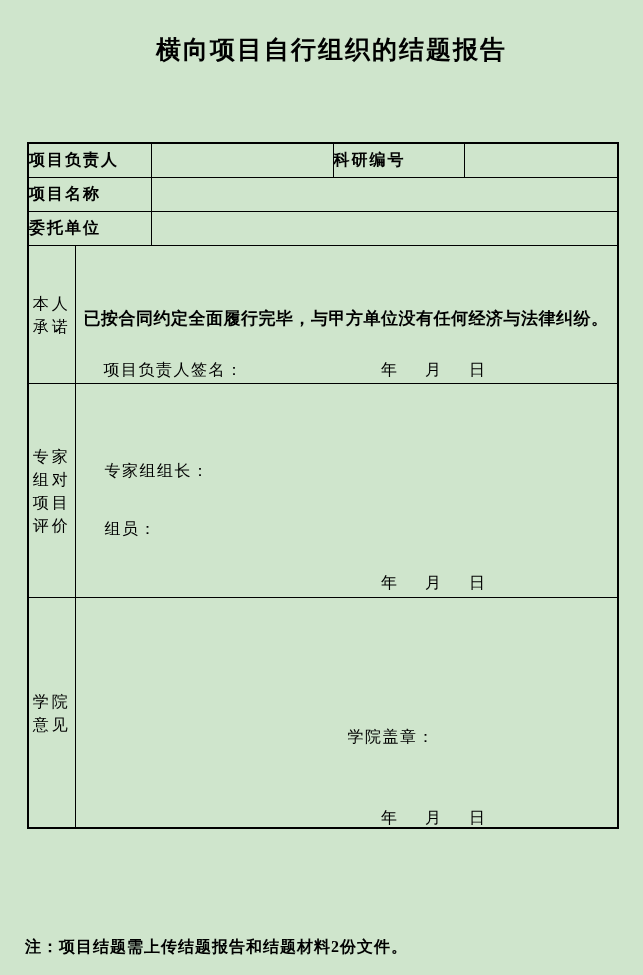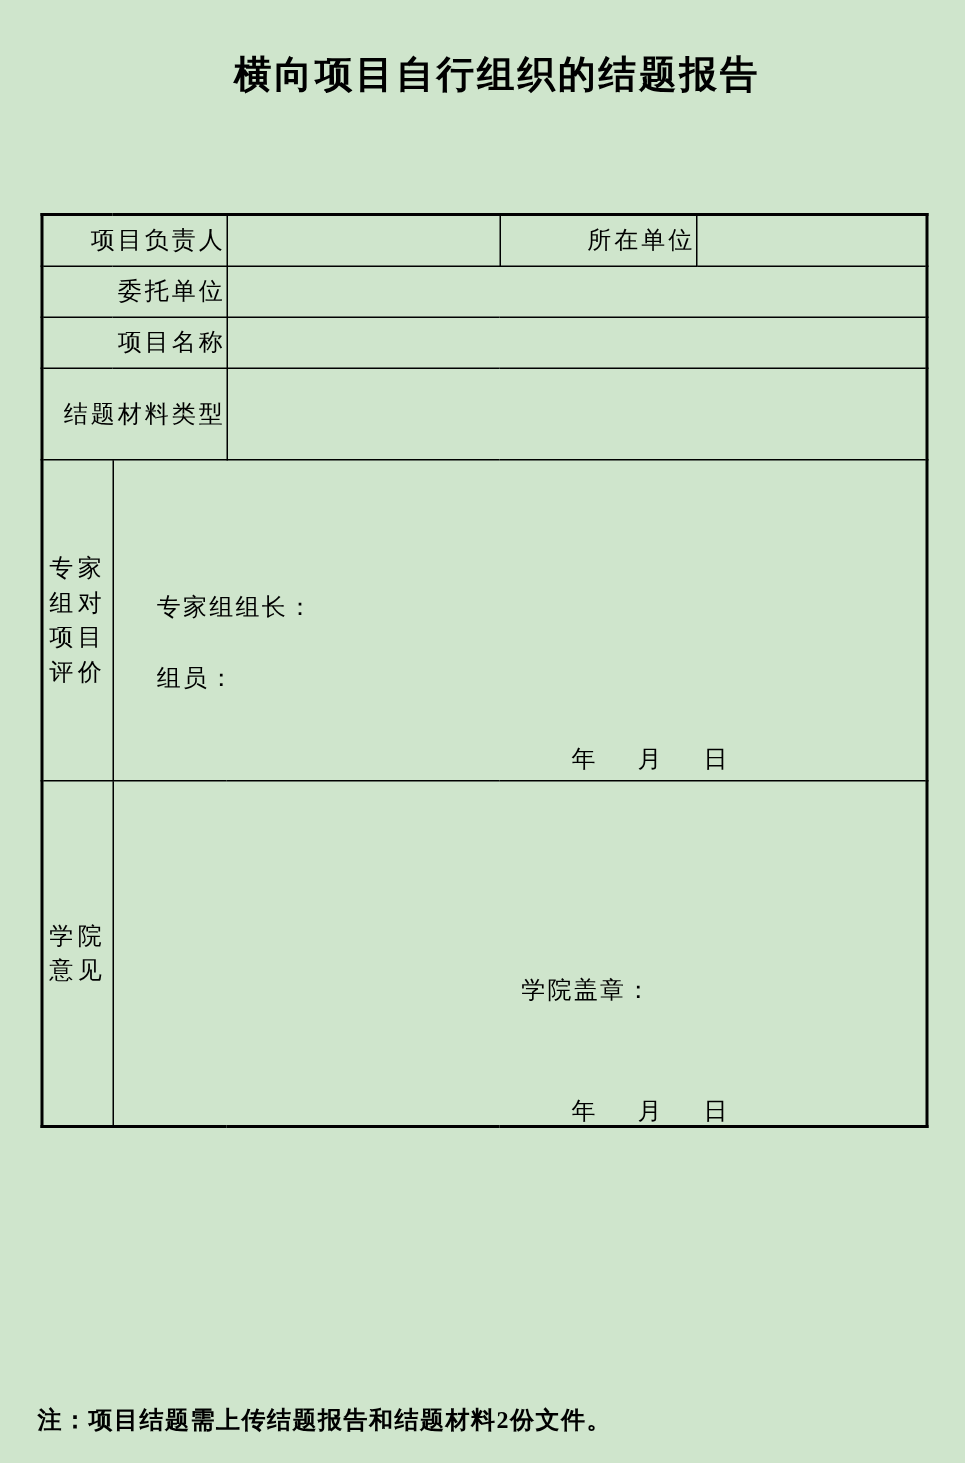--- a/index.html
+++ b/index.html
@@ -27,8 +27,8 @@
     font-size:16px;
   }
   td.lbl{
-    text-align:right;vertical-align:middle;
-    letter-spacing:2px;white-space:nowrap;
+    text-align:left;vertical-align:middle;
+    letter-spacing:2px;white-space:nowrap;font-weight:bold;
   }
   td.val{vertical-align:middle;}
   td.side{

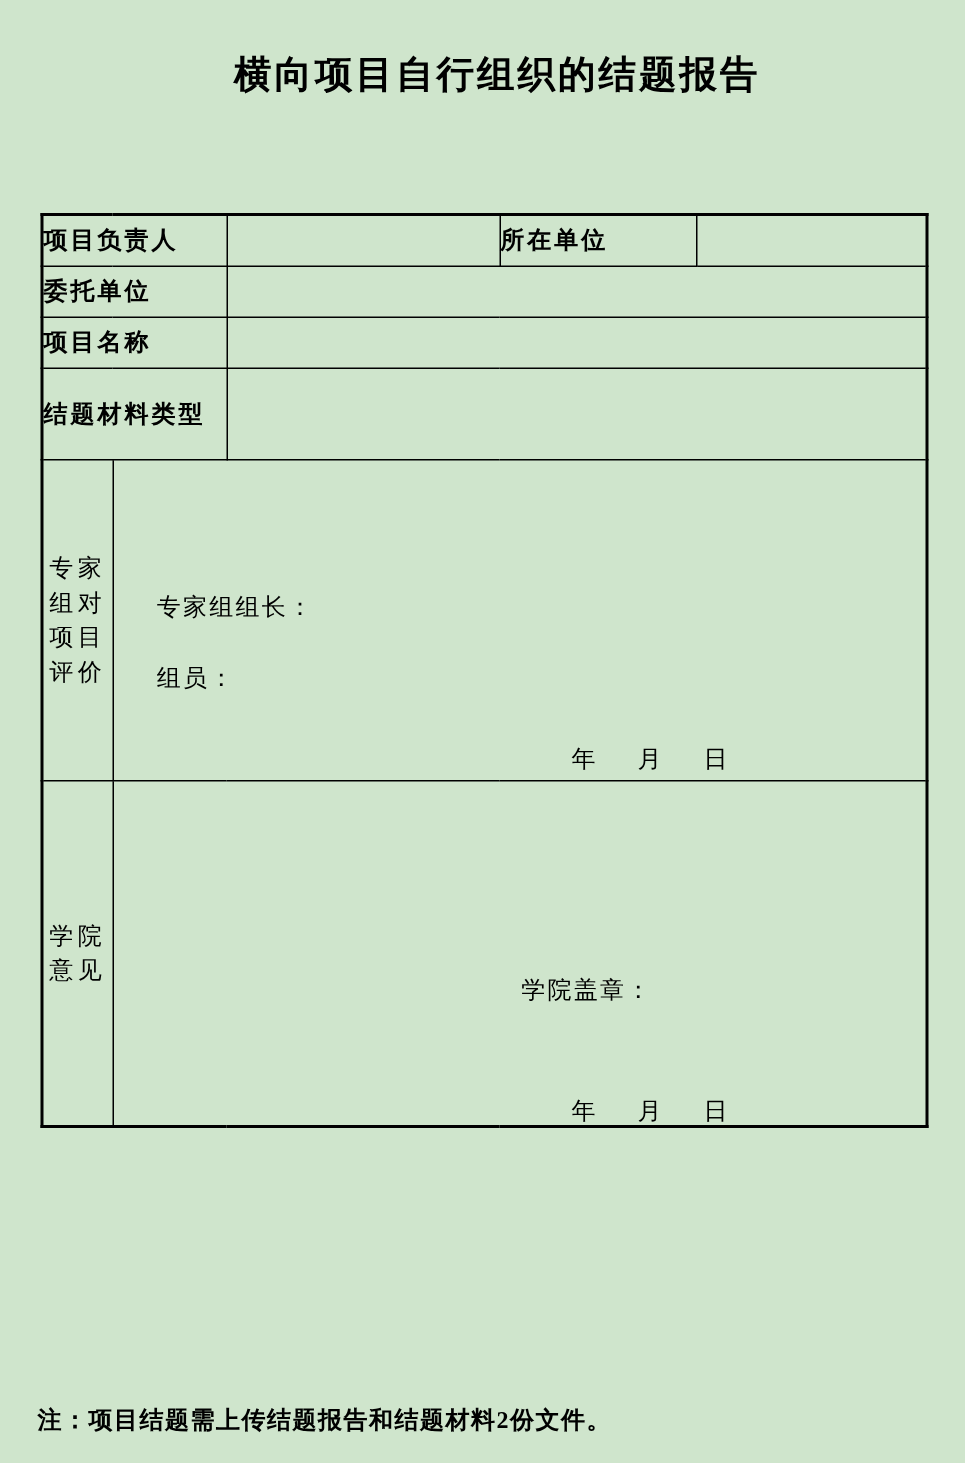--- a/index.html
+++ b/index.html
@@ -83,7 +83,7 @@
       <tr class="r-sm">
     <td colspan="2" class="lbl">项目负责人</td>
     <td class="val"></td>
-    <td class="lbl">所在单位</td>
+    <td class="lbl">科研编号</td>
     <td class="val"></td>
   </tr>
 

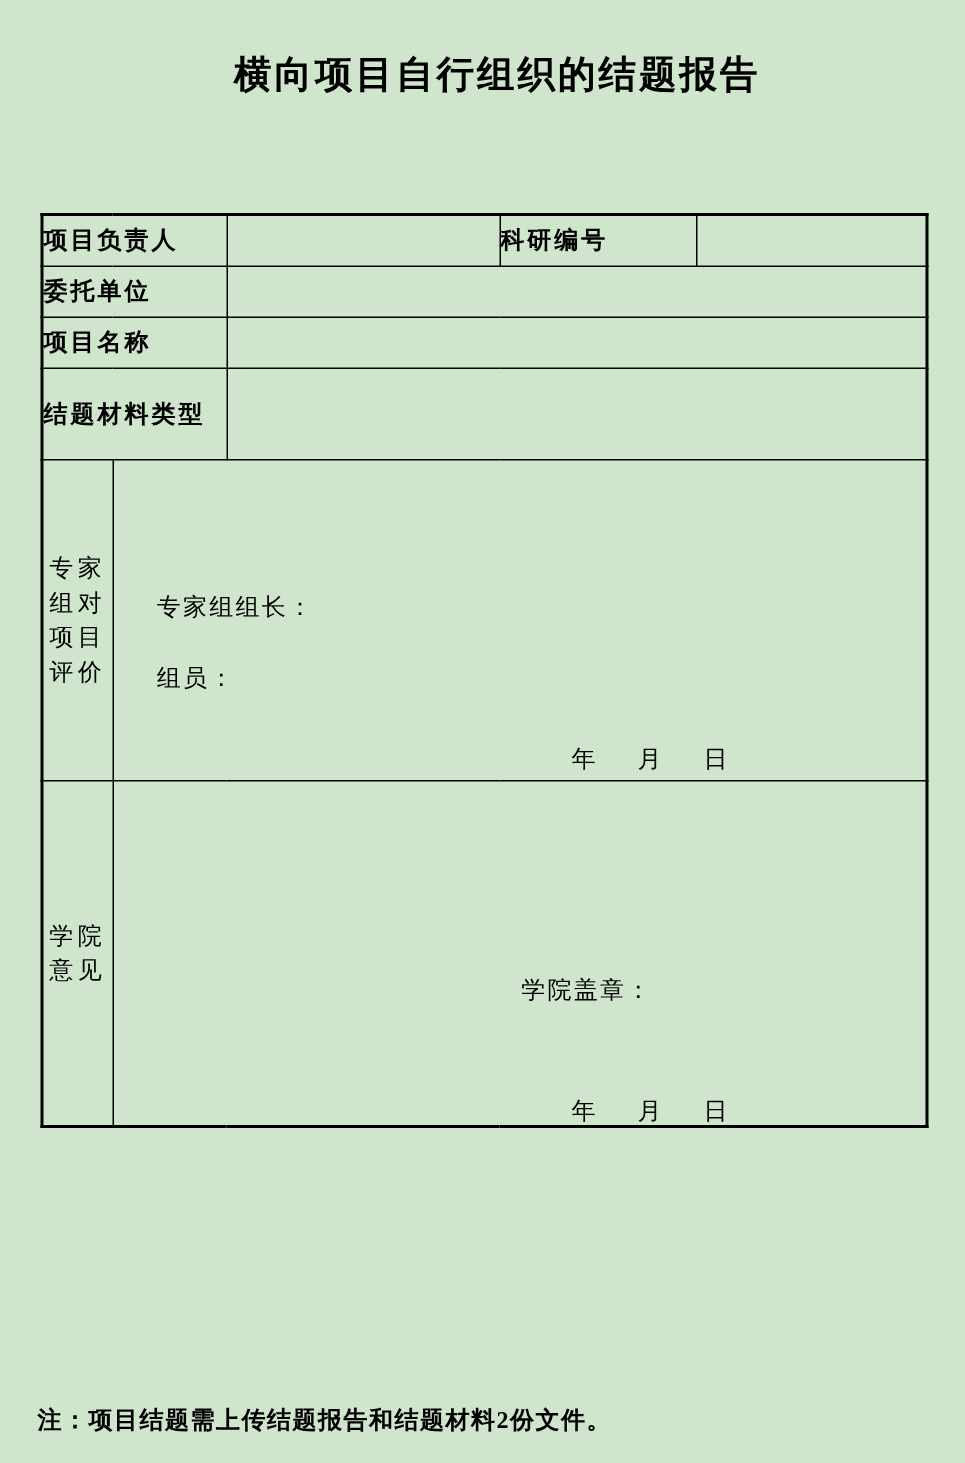--- a/index.html
+++ b/index.html
@@ -88,12 +88,12 @@
   </tr>
 
   <tr class="r-sm">
-    <td colspan="2" class="lbl">委托单位</td>
+    <td colspan="2" class="lbl">项目名称</td>
     <td colspan="3" class="val"></td>
   </tr>
 
   <tr class="r-sm">
-    <td colspan="2" class="lbl">项目名称</td>
+    <td colspan="2" class="lbl">委托单位</td>
     <td colspan="3" class="val"></td>
   </tr>
 

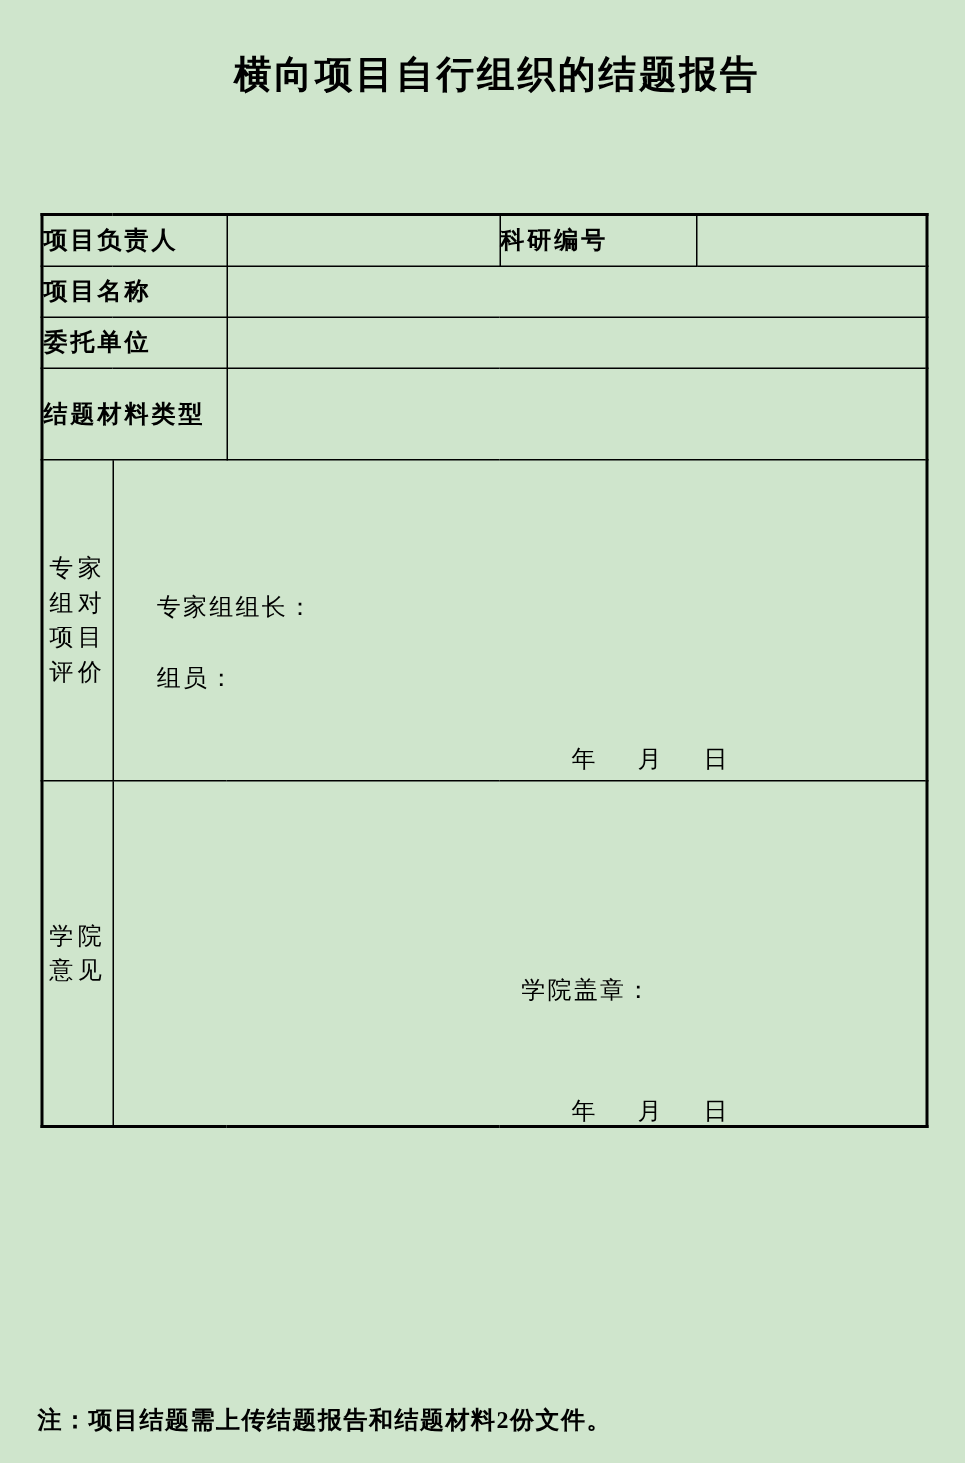--- a/index.html
+++ b/index.html
@@ -98,10 +98,6 @@
   </tr>
 
 
-  <tr class="r-md">
-    <td colspan="2" class="lbl">结题材料类型</td>
-    <td colspan="3" class="val"></td>
-  </tr>
 
 
   <tr class="r-expert">

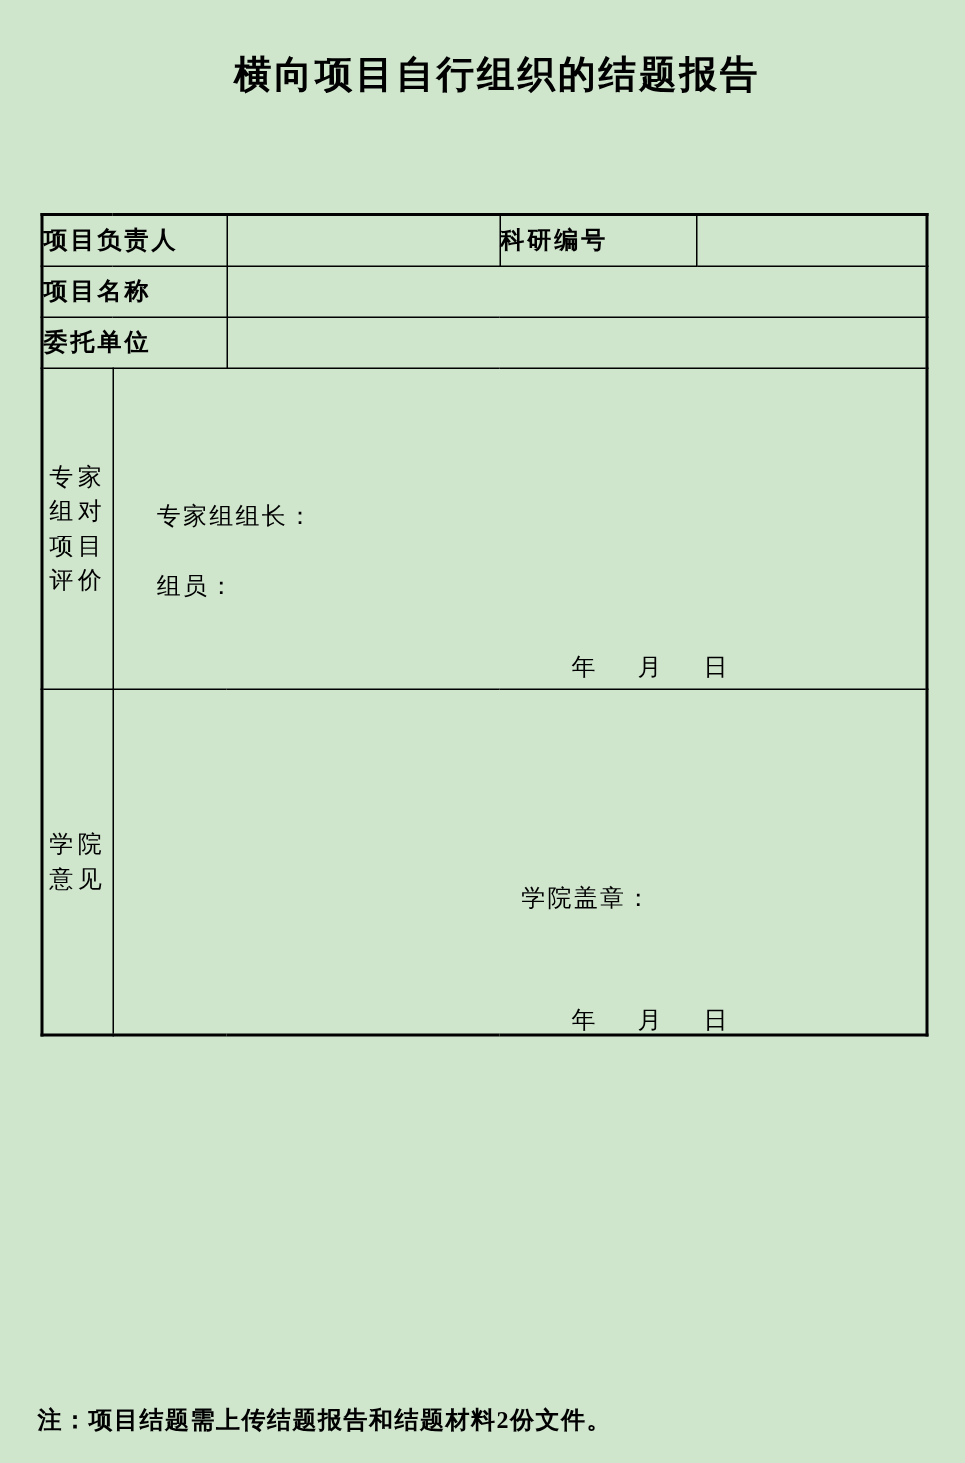--- a/index.html
+++ b/index.html
@@ -99,6 +99,21 @@
 
 
 
+  <tr class="r-commit">
+    <td class="side">
+      <span class="side-line">本人</span>
+      <span class="side-line">承诺</span>
+    </td>
+    <td colspan="4" class="content-cell">
+      <div class="abs statement">已按合同约定全面履行完毕，与甲方单位没有任何经济与法律纠纷。</div>
+      <div class="abs sig-label">项目负责人签名：</div>
+      <div class="abs date-group dg-commit">
+        <span>年</span>
+        <span>月</span>
+        <span>日</span>
+      </div>
+    </td>
+  </tr>
 
   <tr class="r-expert">
     <td class="side">

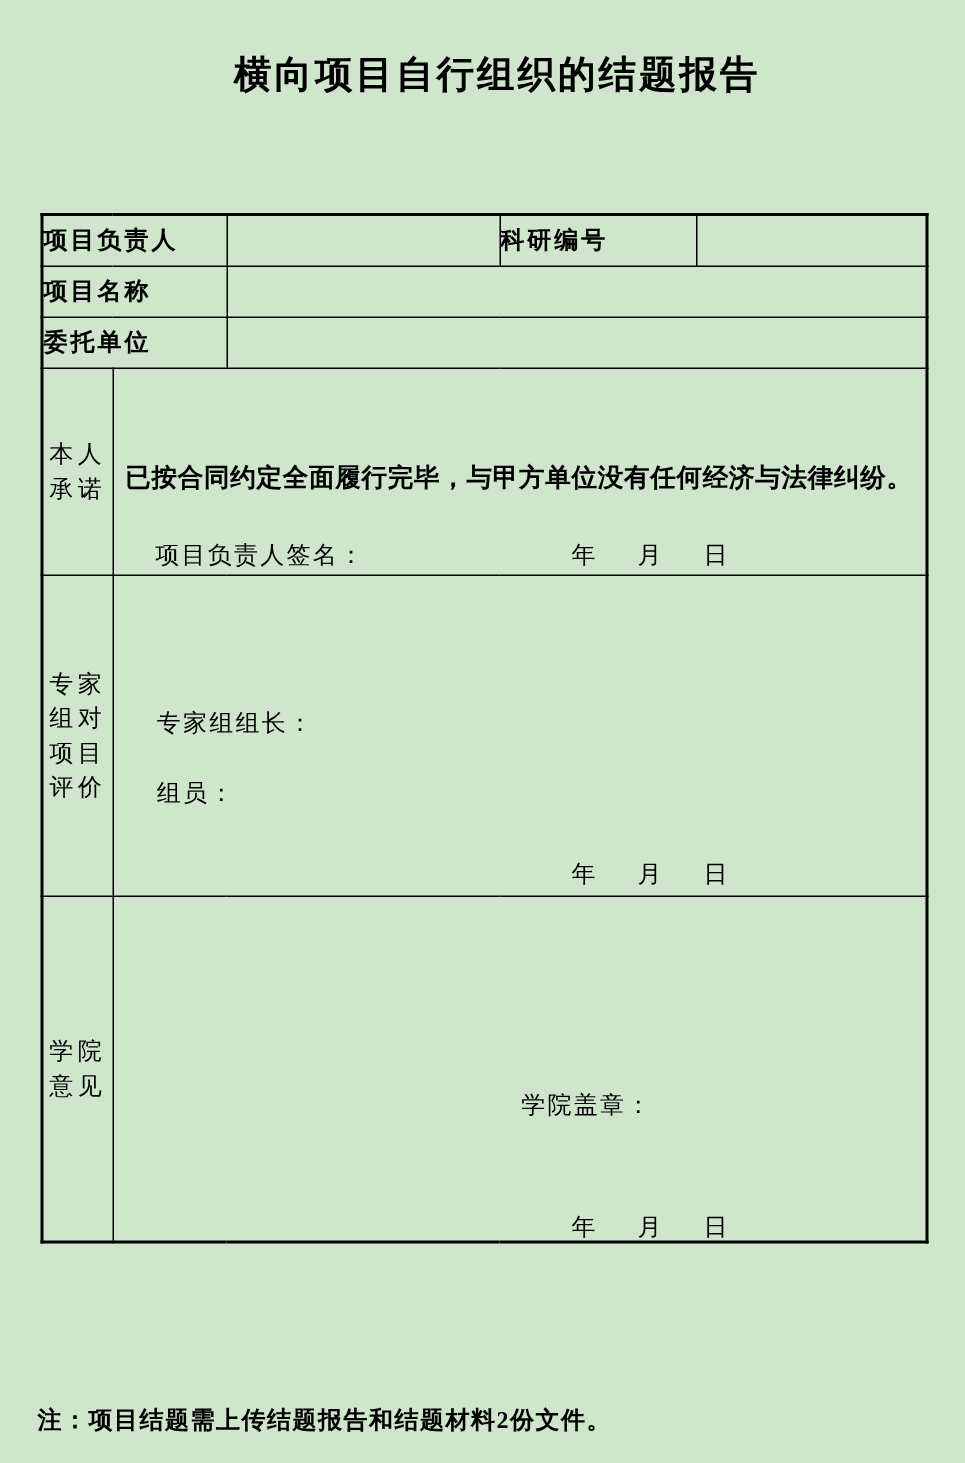--- a/index.html
+++ b/index.html
@@ -51,7 +51,7 @@
   .dg-commit{top:114px;}
   .dg-expert{top:189px;}
   .dg-college{top:210px;}
-  .exp-leader{left:29px;top:88px;letter-spacing:1.5px;}
+  .exp-leader{left:29px;top:77px;letter-spacing:1.5px;}
   .exp-member{left:29px;top:135px;letter-spacing:1.5px;font-family:Liberation Serif, serif;}
   .seal-label{left:272px;top:129px;letter-spacing:1.5px;}
   tr.r-sm td{height:33px;}

